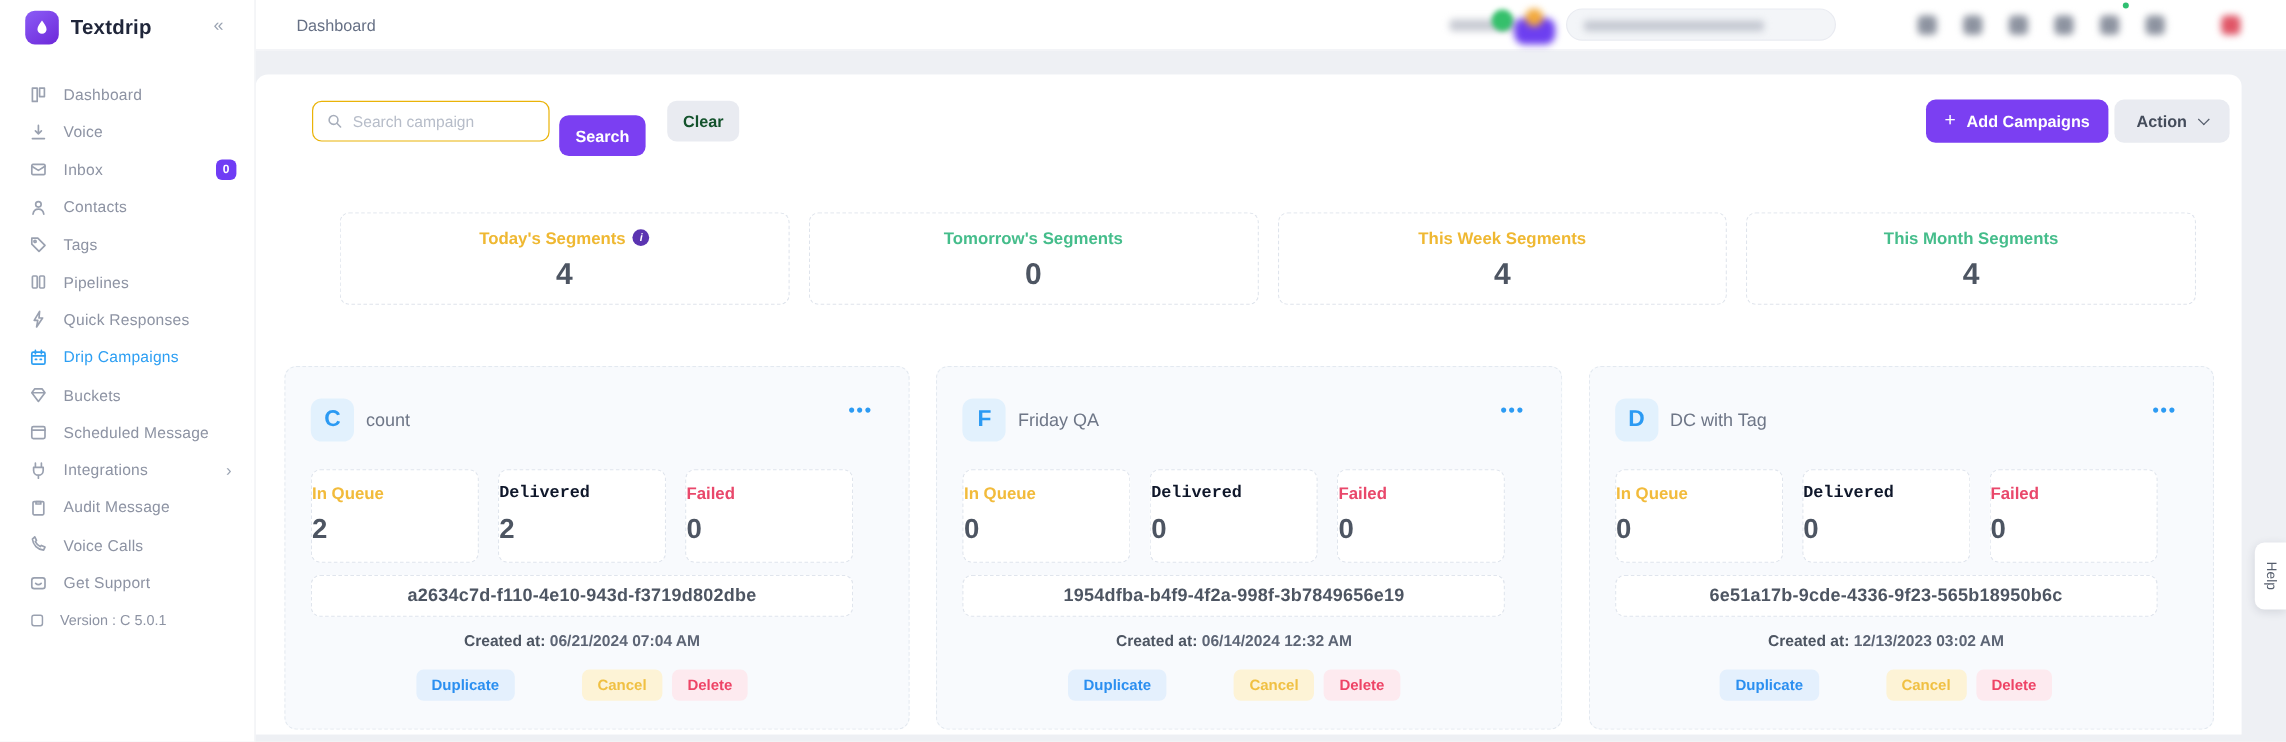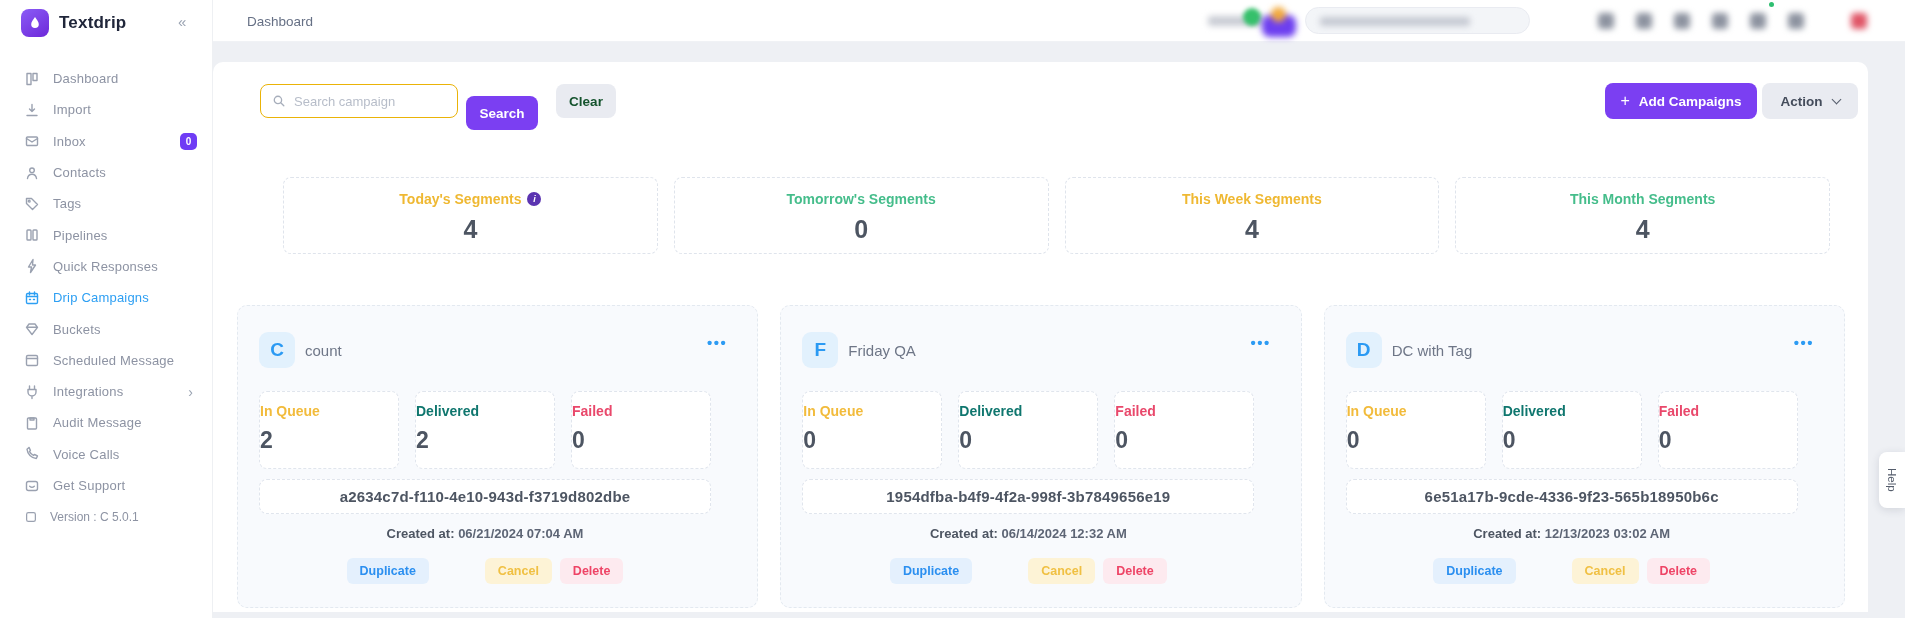--- a/index.html
+++ b/index.html
@@ -141,7 +141,7 @@
       <svg class="si" width="16" height="16" viewBox="0 0 16 16">
           <path d="M8 2.5v7M5.5 7L8 9.5 10.5 7M3 13.5h10"></path>
         </svg>
-      <span class="side-label">Import</span>
+      <span class="side-label">Voice</span>
     </div>
     <div class="side-item">
       <svg class="si" width="16" height="16" viewBox="0 0 16 16">

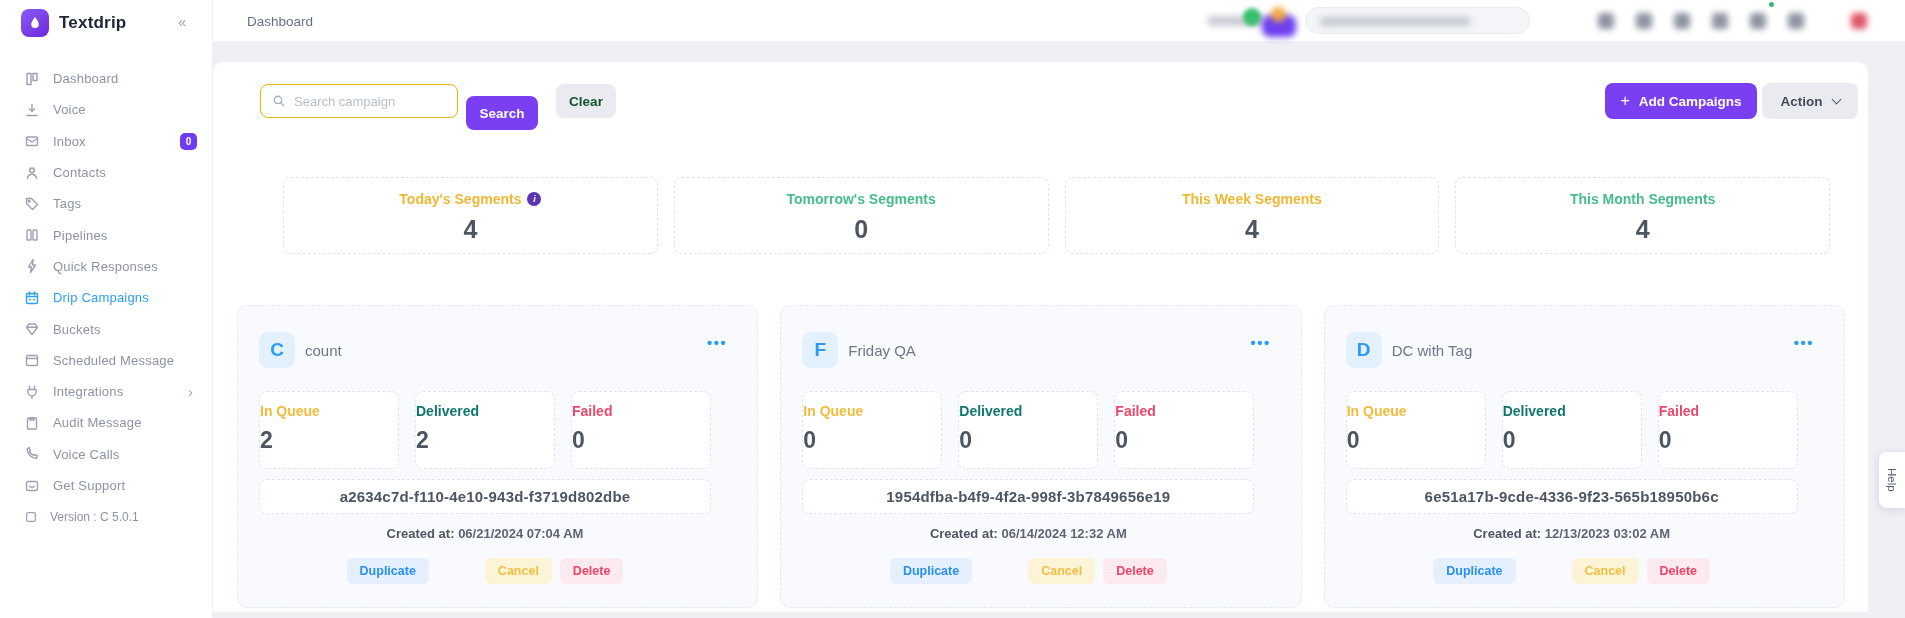--- a/index.html
+++ b/index.html
@@ -93,7 +93,7 @@
   .stat-box { height:78px; background:#fff; border:1px dashed #e0e5ed; border-radius:8px; padding-top:11px; }
   .stat-label { font-size:14px; font-weight:600; }
   .stat-label.amber { color:#f2bb3b; }
-  .stat-label.green { color:#0f766e; }
+  .stat-label.green { color:#0f172a;font-family:Liberation Mono, monospace; }
   .stat-label.red { color:#e9486b; }
   .stat-value { font-size:23px; font-weight:600; color:#4d5562; margin-top:8px; }
   .camp-uuid { position:absolute; left:21px; top:173px; width:452px; height:35px; background:#fff;

